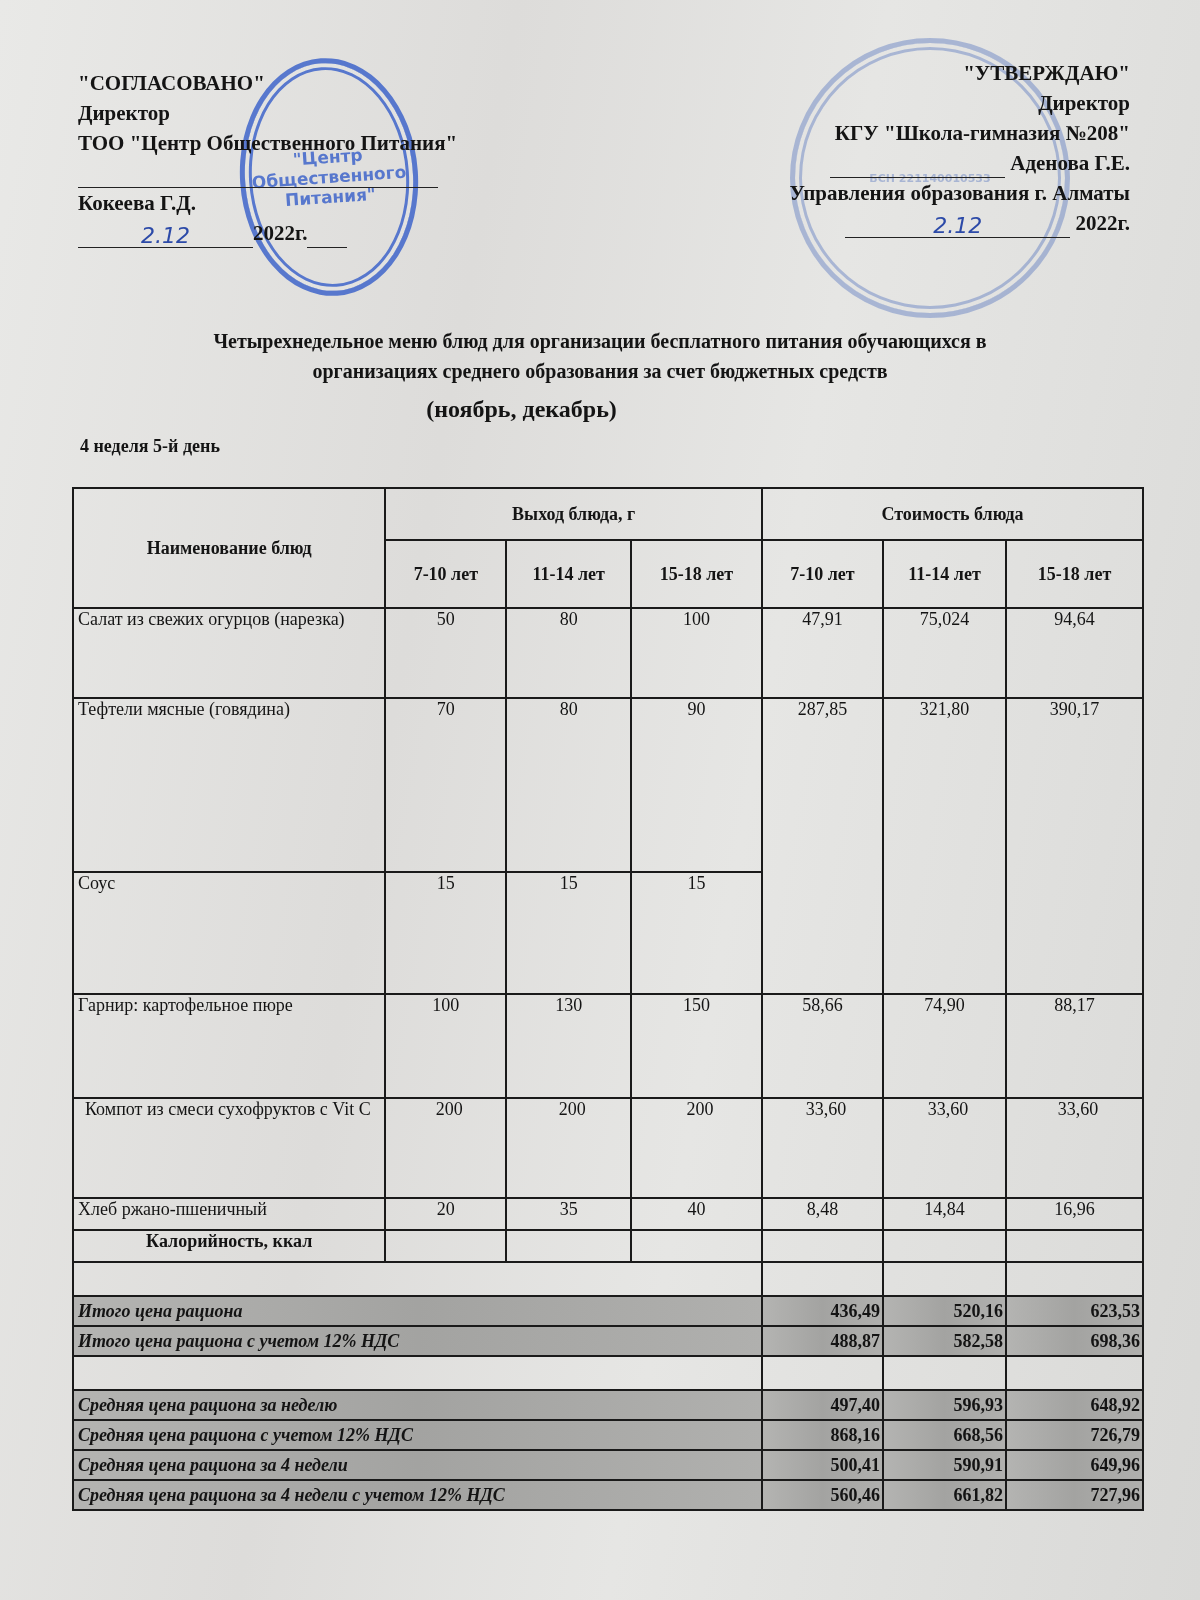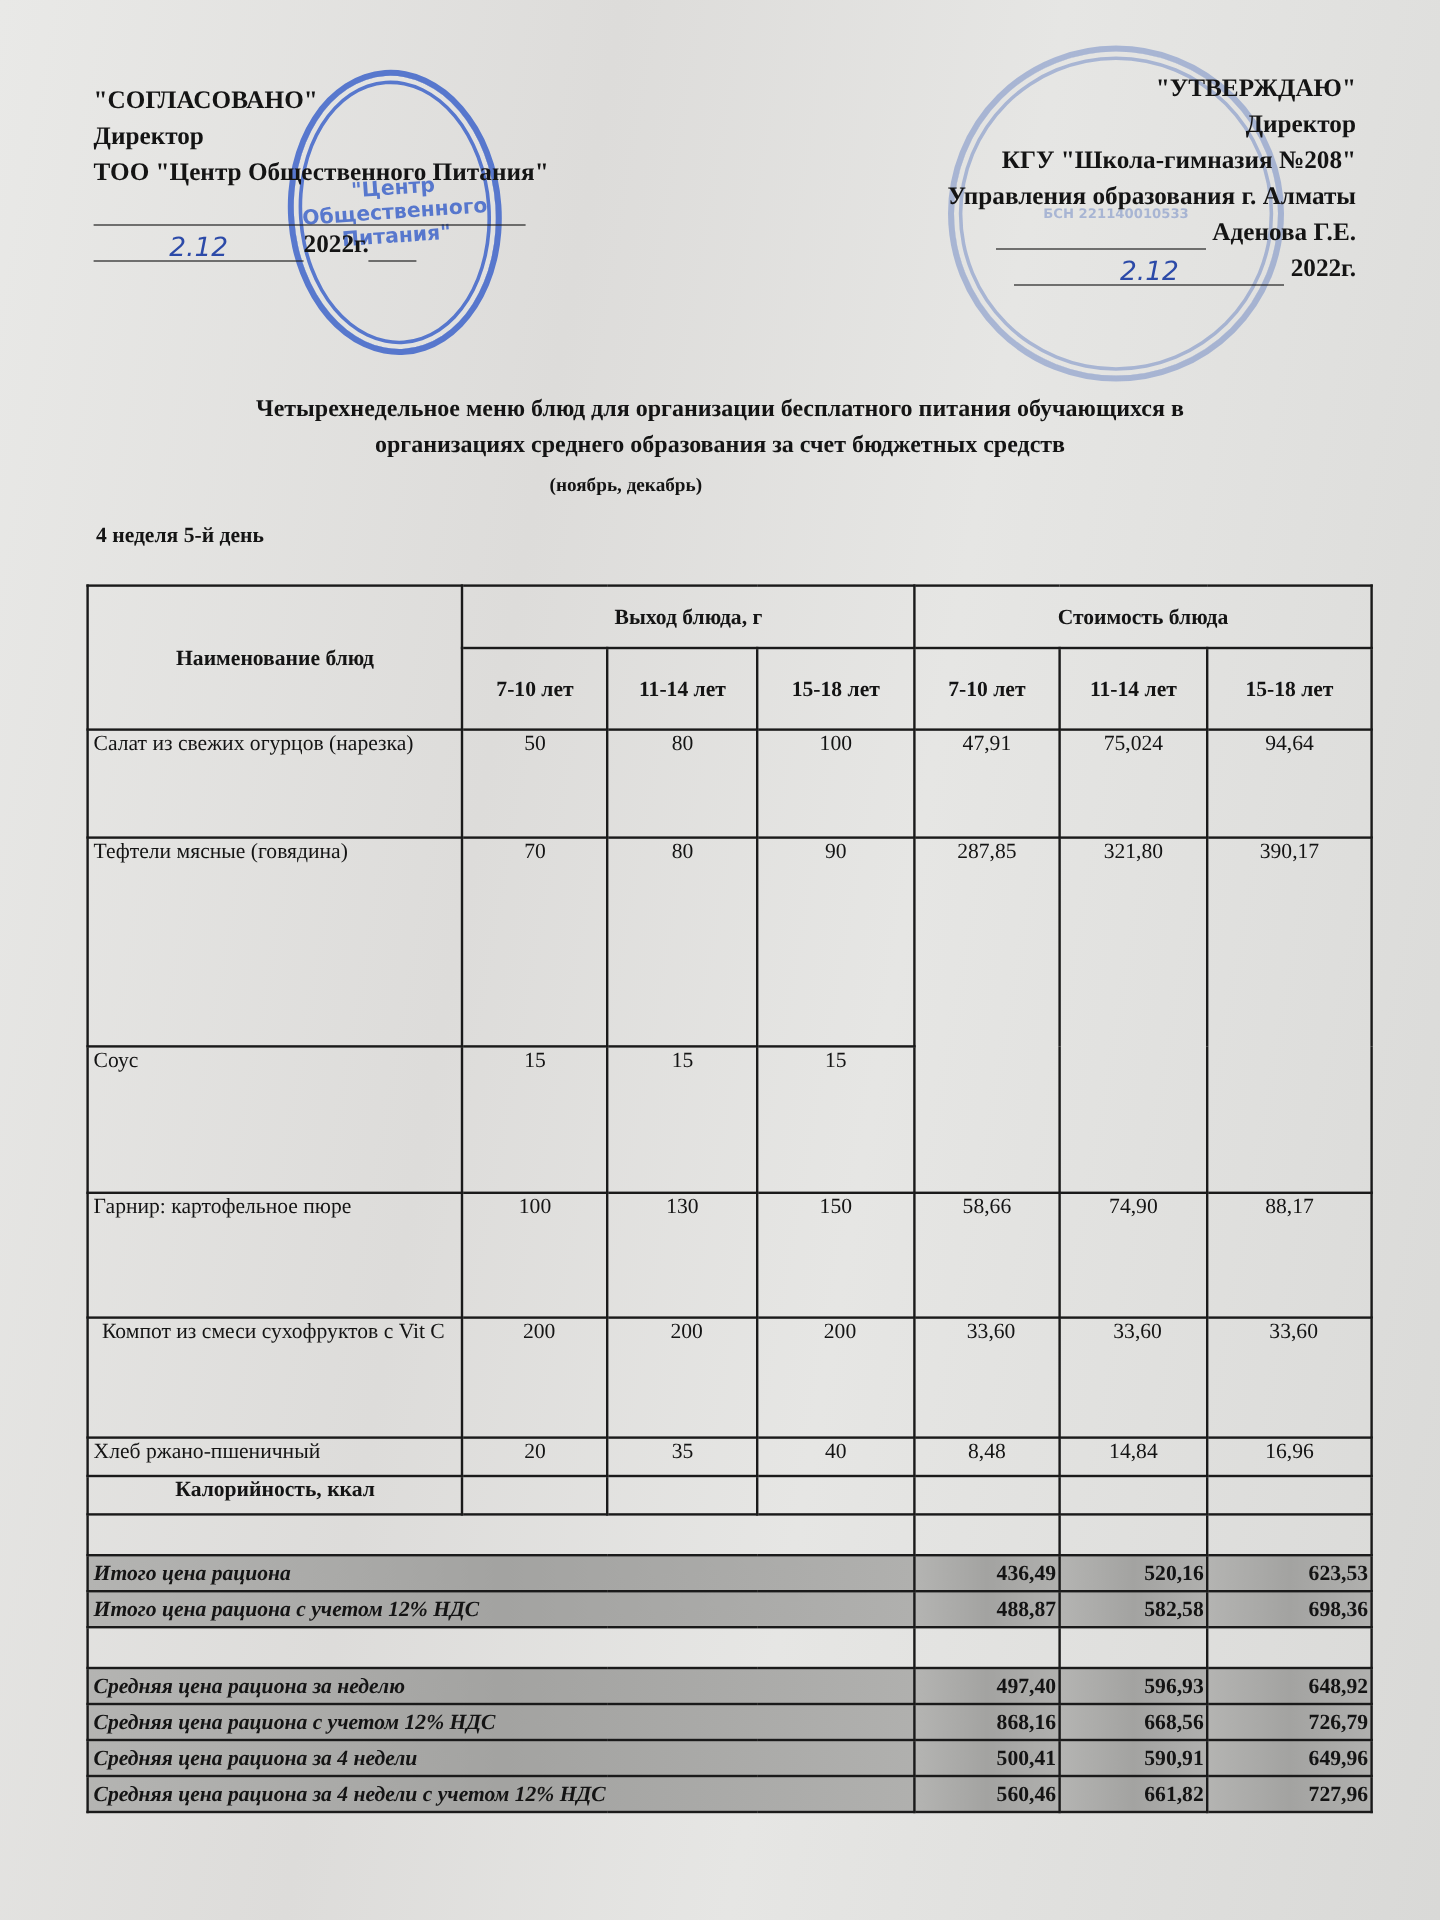--- a/index.html
+++ b/index.html
@@ -72,6 +72,7 @@
   <span class="line">Директор</span>
   <span class="line">ТОО "Центр Общественного Питания"</span>
   <span class="line"><span class="sig-underline" style="width:360px;height:26px;"></span></span>
+  <span class="line">Кокеева Г.Д.</span>
   <span class="line">
     <span class="sig-underline" style="width:175px;height:26px;text-align:center;"><span class="handwrite">2.12</span></span><span>2022г.</span><span class="sig-underline" style="width:40px;height:26px;"></span>
   </span>

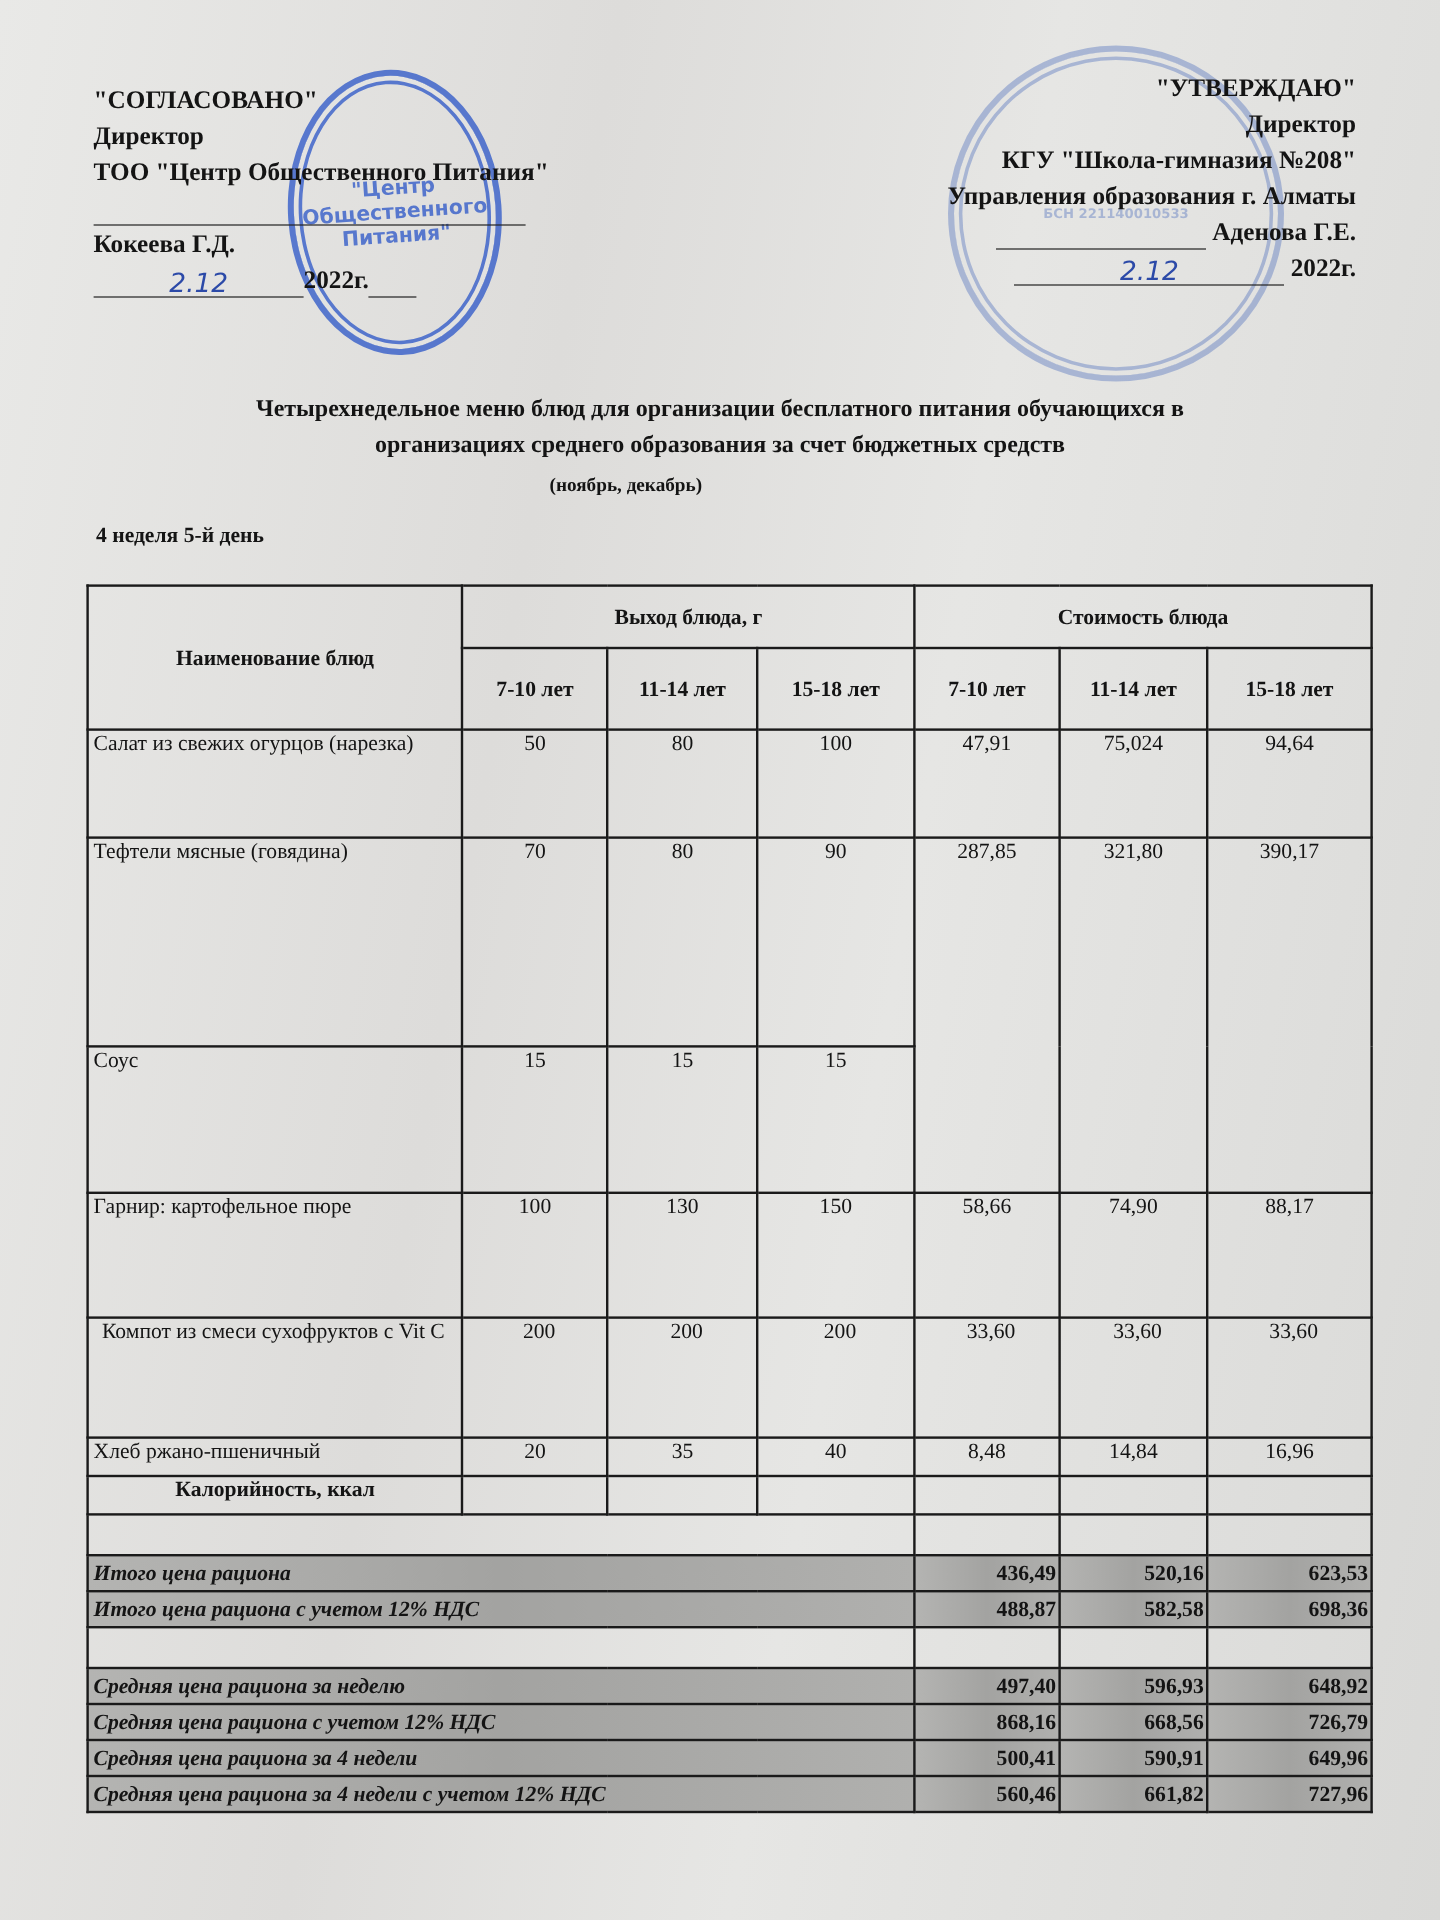--- a/index.html
+++ b/index.html
@@ -82,11 +82,11 @@
   <span class="line">"УТВЕРЖДАЮ"</span>
   <span class="line">Директор</span>
   <span class="line">КГУ "Школа-гимназия №208"</span>
-  <span class="line">Управления образования г. Алматы</span>
   <span class="line">
     <span class="sig-underline" style="width:175px;height:26px;"></span>
     <span>Аденова Г.Е.</span>
   </span>
+  <span class="line">Управления образования г. Алматы</span>
   <span class="line">
     <span class="sig-underline" style="width:225px;height:26px;text-align:center;"><span class="handwrite">2.12</span></span>
     <span>2022г.</span>

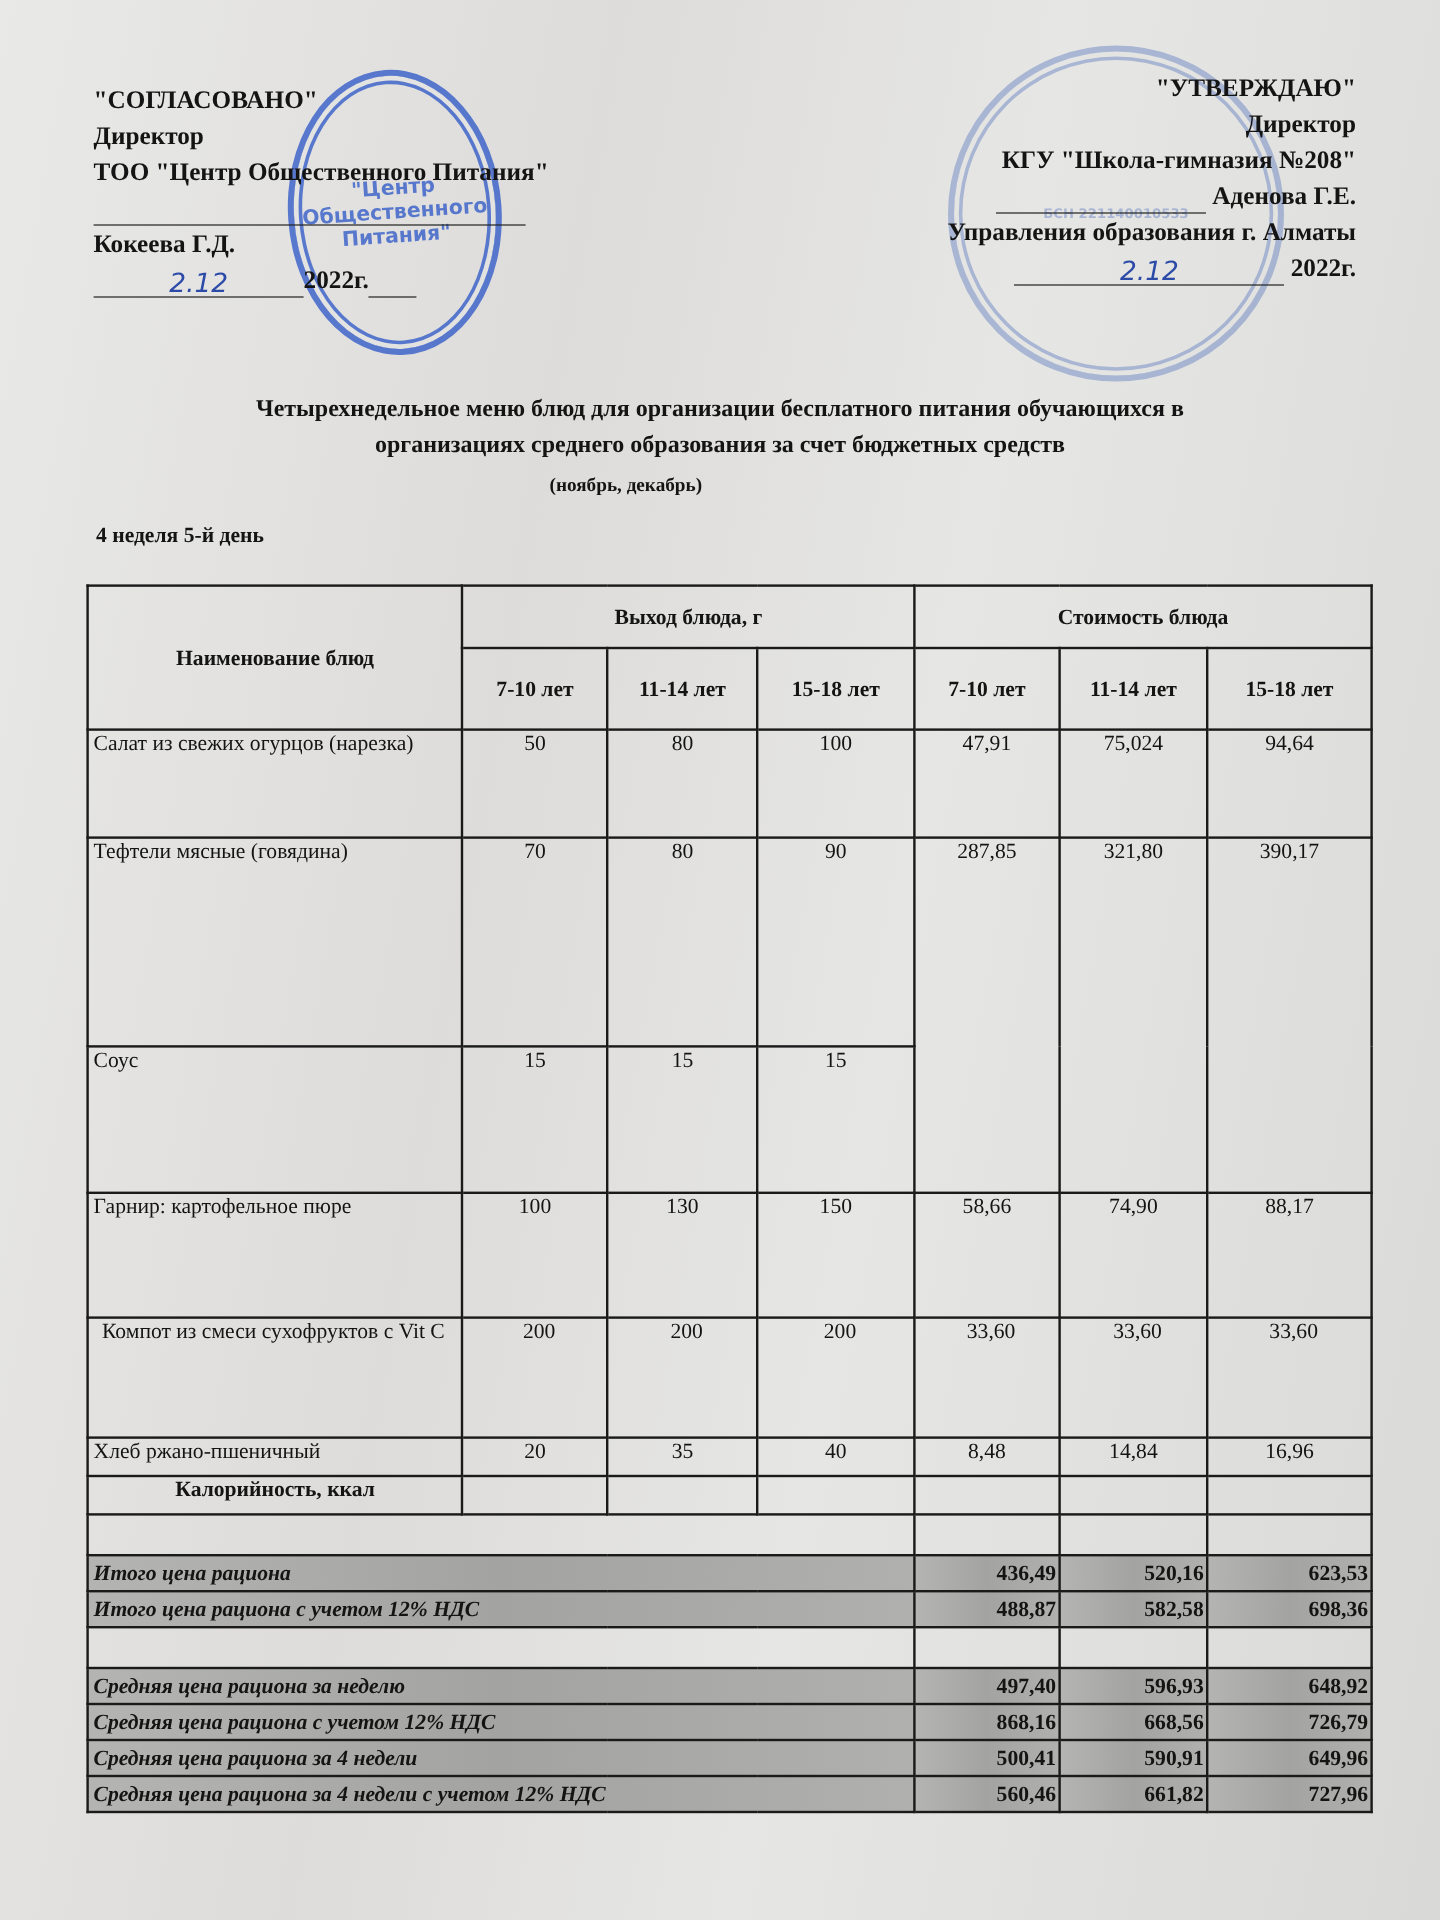--- a/index.html
+++ b/index.html
@@ -30,7 +30,7 @@
   .stamp-left { left: 240px; top: 58px; width: 168px; height: 228px; border-radius: 50%; font-size: 17px; line-height: 20px; transform: rotate(-4deg); }
   .stamp-right { left: 790px; top: 38px; width: 270px; height: 270px; opacity: 0.35; border-color: #3a5fb8; box-shadow: inset 0 0 0 4px #e4e4e2, inset 0 0 0 7px #3a5fb8; font-size: 11px; color: #3a5fb8; }
   .title { left: 0; width: 1200px; top: 326px; text-align: center; font-size: 20px; line-height: 30px; font-weight: bold; }
-  .subtitle { left: 0; width: 1043px; top: 396px; text-align: center; font-size: 16px; font-weight: bold; }
+  .subtitle { left: 0; width: 1043px; top: 396px; text-align: center; font-size: 24px; font-weight: bold; }
   .day-label { left: 80px; top: 436px; font-size: 18px; font-weight: bold; }
 
   table.menu {

